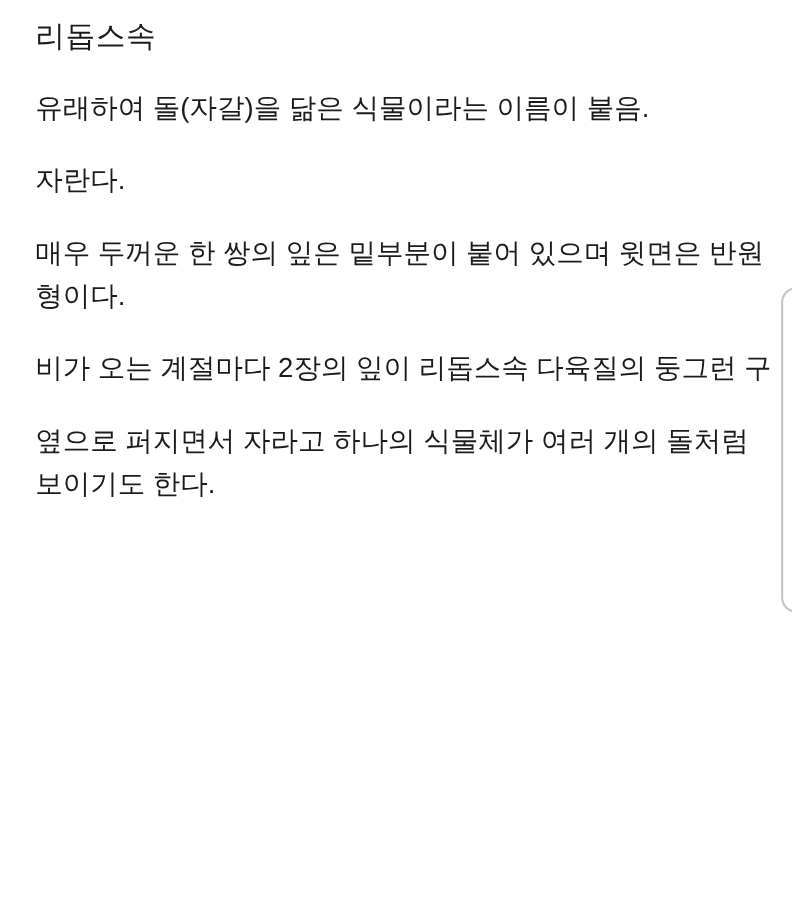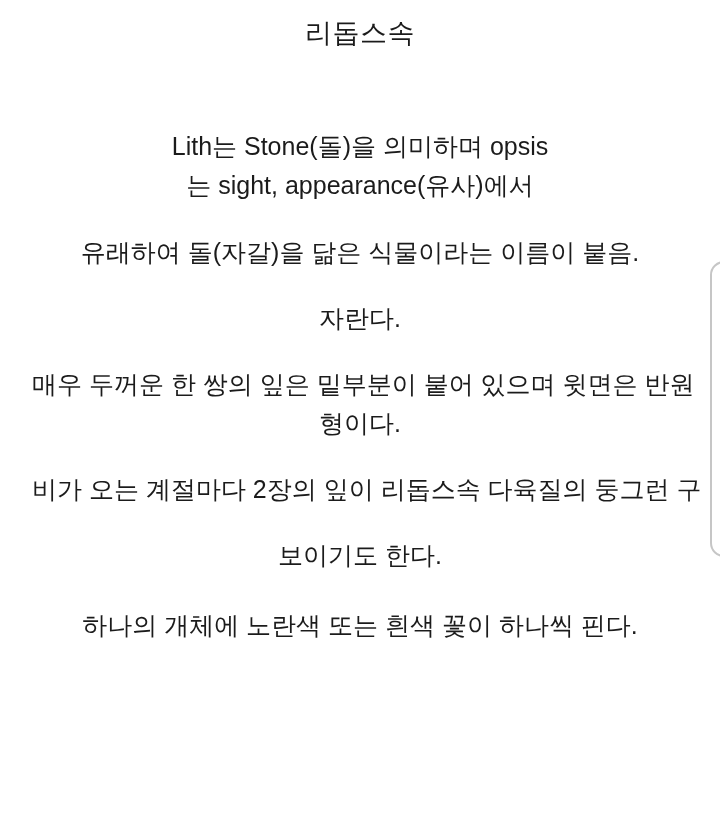--- a/index.html
+++ b/index.html
@@ -19,7 +19,7 @@
   }
   .content{
     padding:0 32px;
-    text-align:center;
+    text-align:left;
   }
   .doc-title{
     font-size:27px;

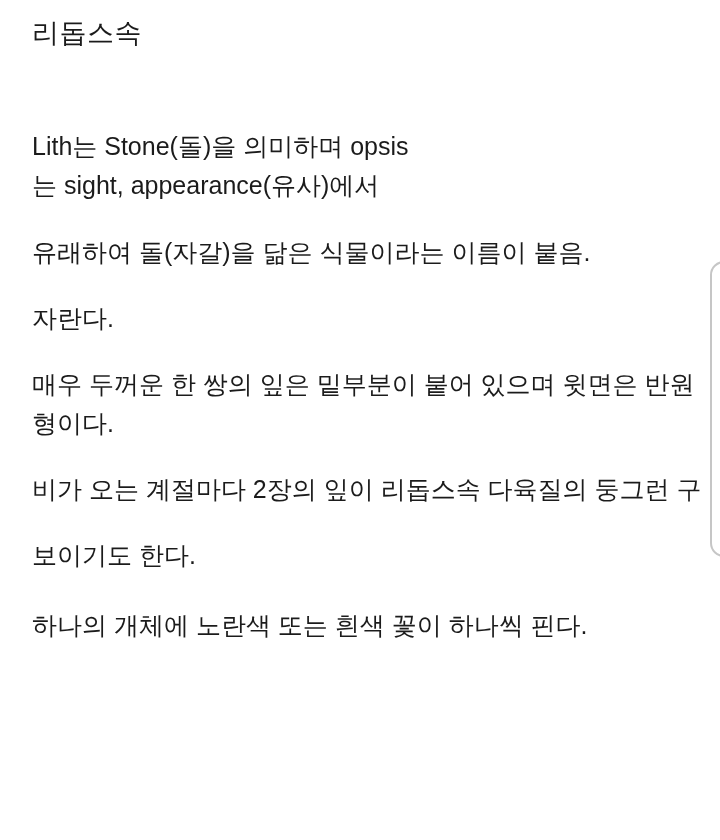--- a/index.html
+++ b/index.html
@@ -60,10 +60,6 @@
 
   <h1 class="doc-title">리돕스속</h1>
 
-  <p class="para p-0">
-    <span class="line">Lith는 Stone(돌)을 의미하며 opsis</span>
-    <span class="line">는 sight, appearance(유사)에서</span>
-  </p>
 
   <p class="para p-1">
     <span class="line">유래하여 돌(자갈)을 닮은 식물이라는 이름이 붙음.</span>

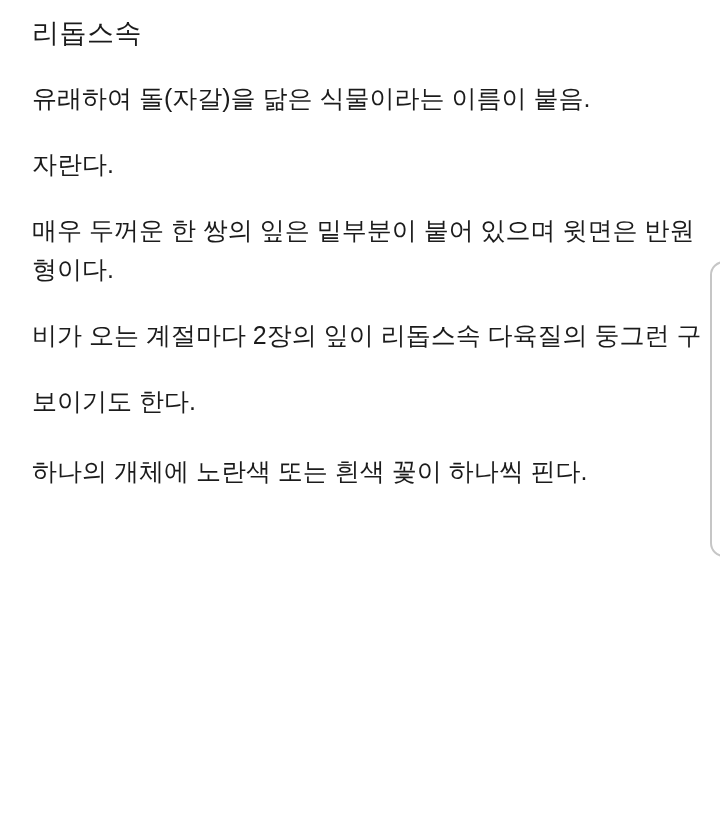--- a/index.html
+++ b/index.html
@@ -80,6 +80,7 @@
 
 
   <p class="para p-6">
+    <span class="line">옆으로 퍼지면서 자라고 하나의 식물체가 여러 개의 돌처럼</span>
     <span class="line">보이기도 한다.</span>
   </p>
 

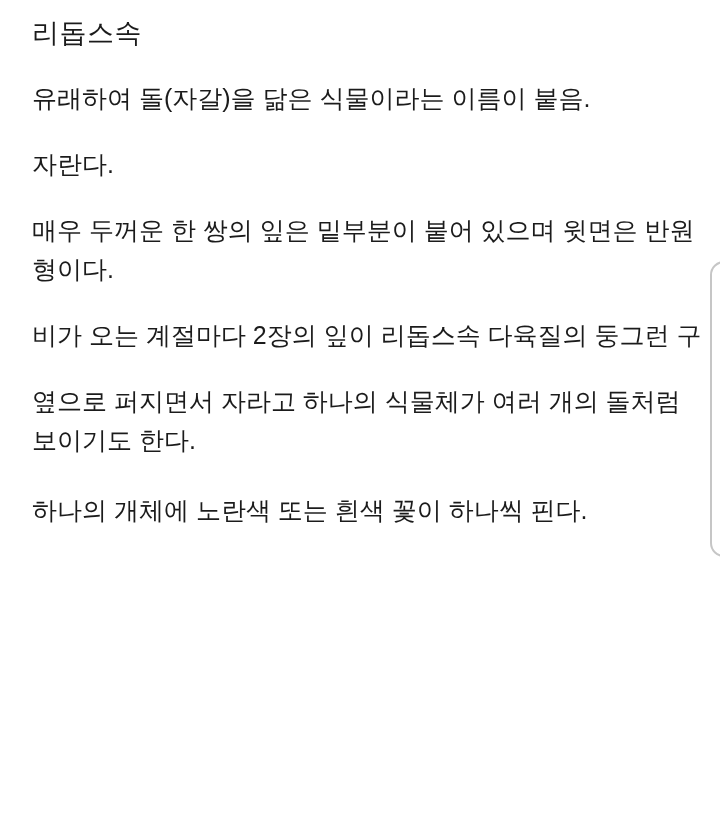--- a/index.html
+++ b/index.html
@@ -84,9 +84,6 @@
     <span class="line">보이기도 한다.</span>
   </p>
 
-  <p class="para p-7">
-    <span class="line">하나의 개체에 노란색 또는 흰색 꽃이 하나씩 핀다.</span>
-  </p>
 
 </main>
 

